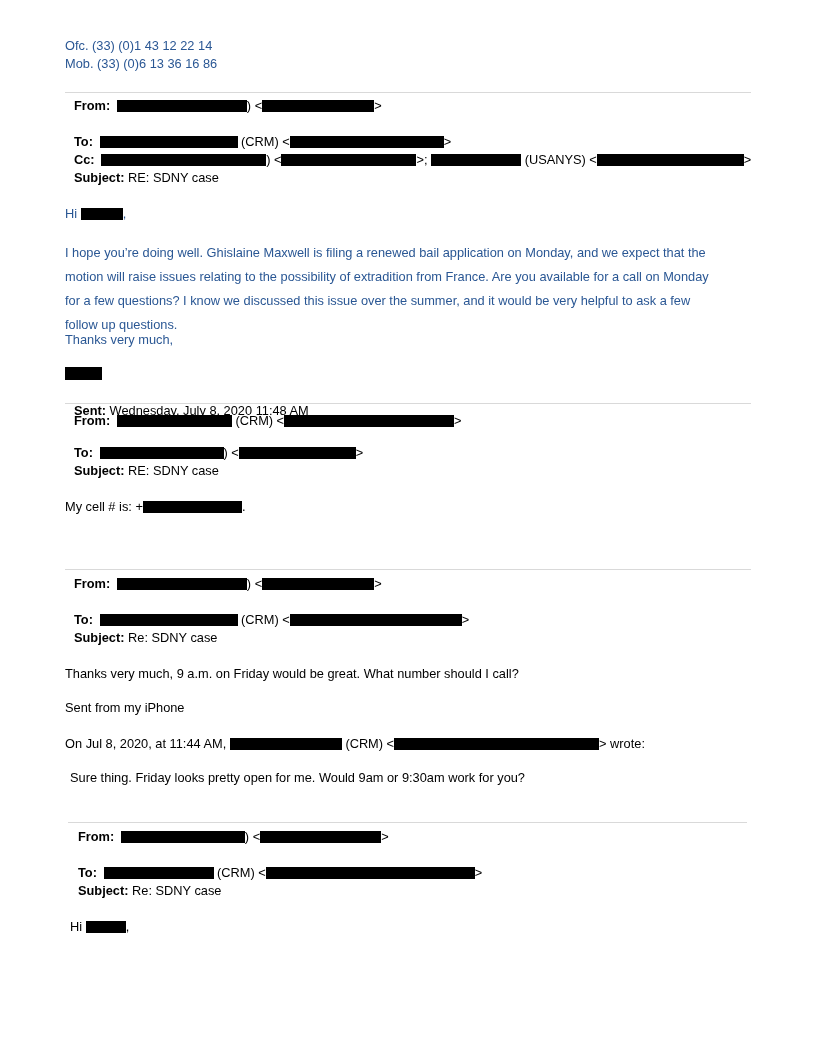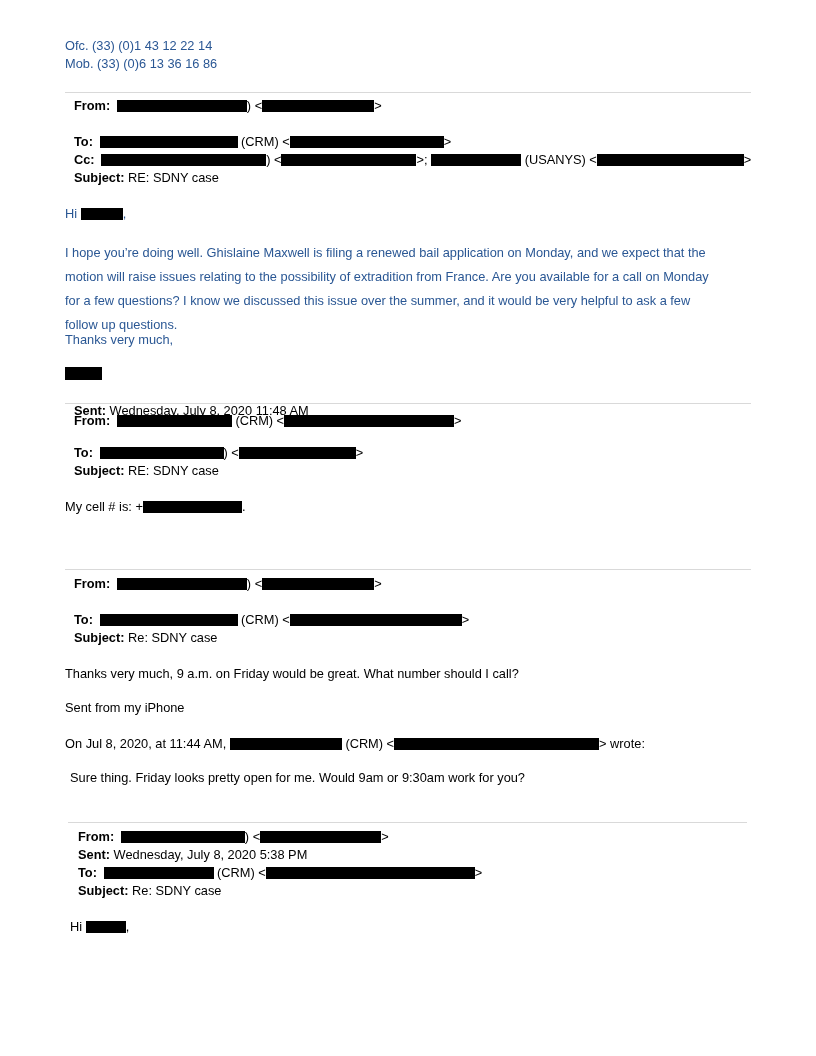--- a/index.html
+++ b/index.html
@@ -117,10 +117,6 @@
     <b>From:</b>
     <span class="r ml" style="width:124px"></span><span>) &lt;</span><span class="r" style="width:121px"></span><span>&gt;</span>
   </div>
-  <div class="line" style="top:846px;left:69px">
-    <b>Sent:</b>
-    <span>Wednesday, July 8, 2020 5:38 PM</span>
-  </div>
   <div class="line" style="top:864px;left:69px">
     <b>To:</b>
     <span class="r ml" style="width:110px"></span>

